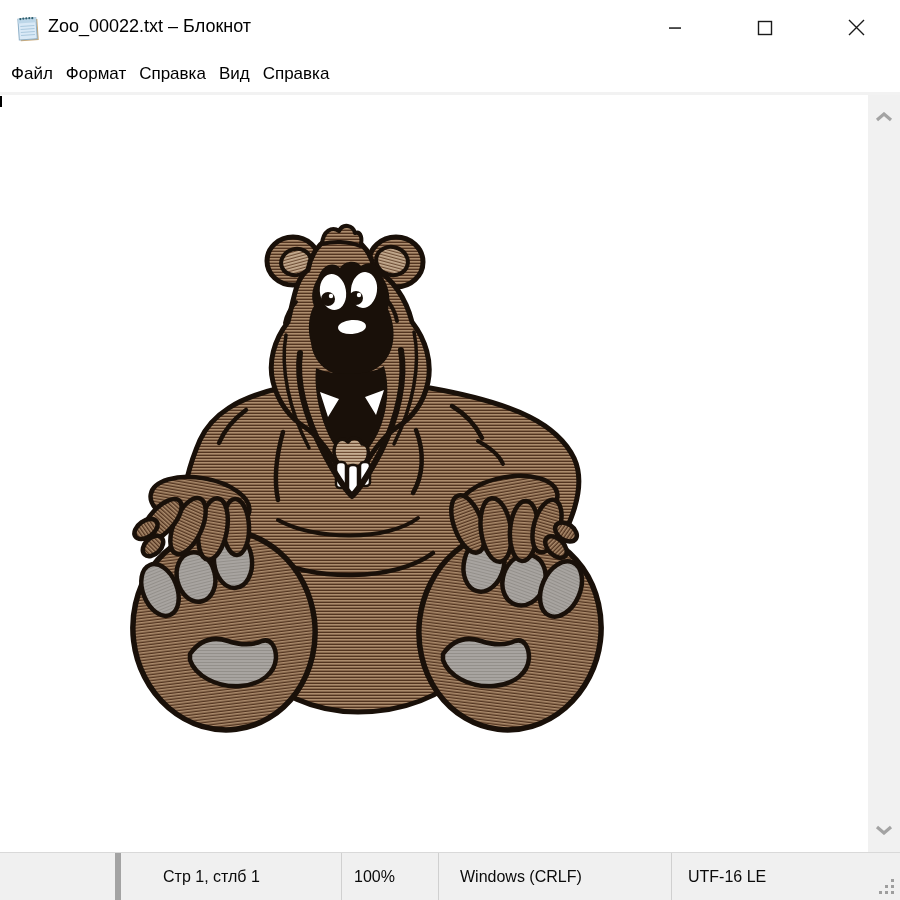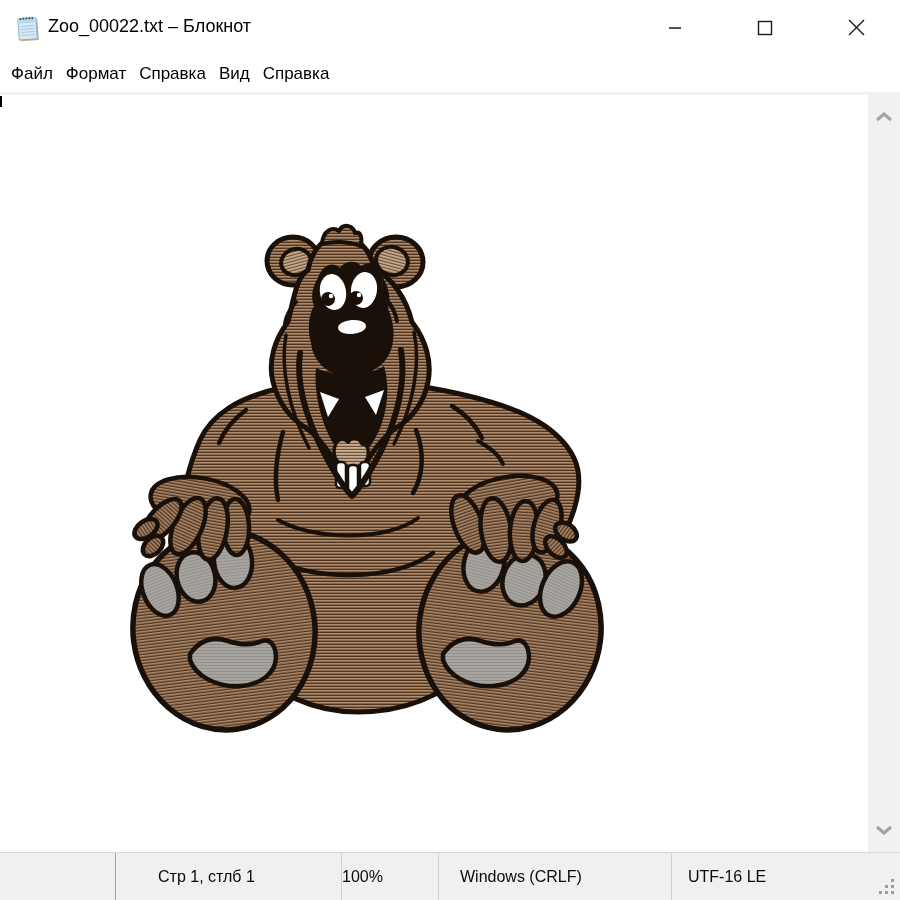--- a/index.html
+++ b/index.html
@@ -34,7 +34,7 @@
   .statusbar{position:absolute;left:0;right:0;top:852px;height:48px;background:#f0f0f0;border-top:1px solid #d9d9d9;display:flex;font-size:16px;color:#0a0a0a;}
   .sb-cell{height:100%;display:flex;align-items:center;box-sizing:border-box;white-space:nowrap;}
   .sb-0{width:115px;}
-  .sb-1{width:226px;border-left:1px solid #a3a3a3;padding-left:42px;}
+  .sb-1{width:226px;border-left:6px solid #a3a3a3;padding-left:42px;}
   .sb-2{width:97px;border-left:1px solid #d0d0d0;}
   .sb-3{width:233px;border-left:1px solid #d0d0d0;padding-left:21px;}
   .sb-4{flex:1;border-left:1px solid #d0d0d0;padding-left:16px;}

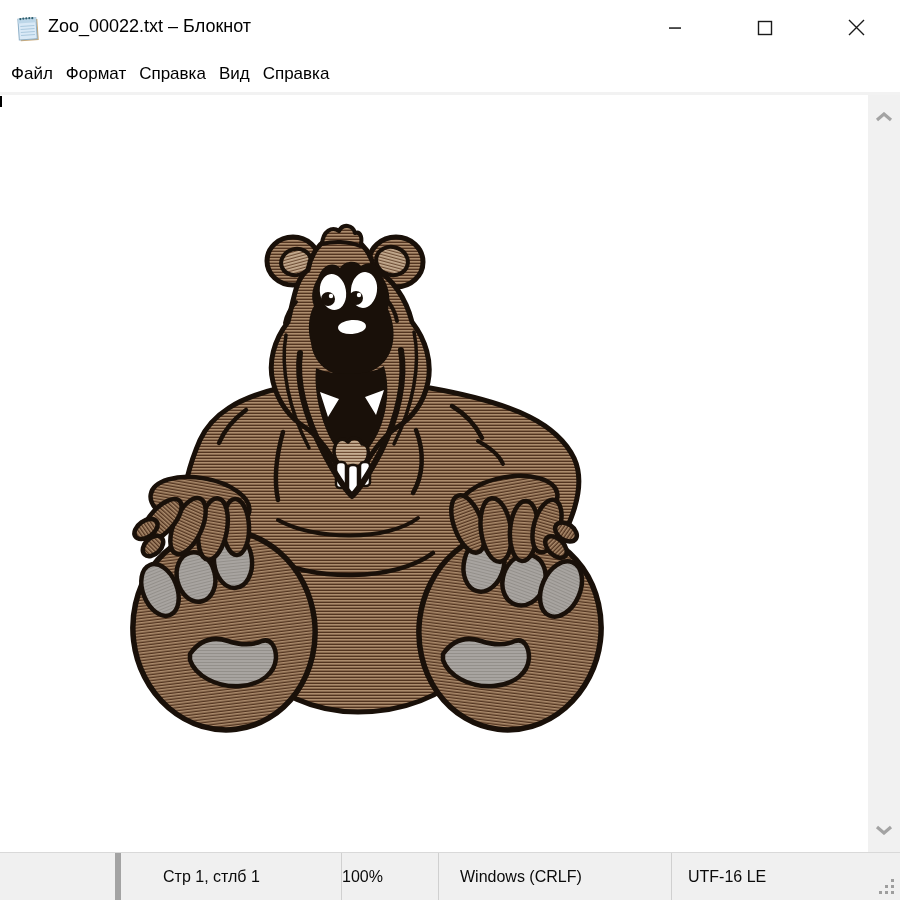--- a/index.html
+++ b/index.html
@@ -35,7 +35,7 @@
   .sb-cell{height:100%;display:flex;align-items:center;box-sizing:border-box;white-space:nowrap;}
   .sb-0{width:115px;}
   .sb-1{width:226px;border-left:6px solid #a3a3a3;padding-left:42px;}
-  .sb-2{width:97px;border-left:1px solid #d0d0d0;}
+  .sb-2{width:97px;border-left:1px solid #d0d0d0;padding-left:12px;}
   .sb-3{width:233px;border-left:1px solid #d0d0d0;padding-left:21px;}
   .sb-4{flex:1;border-left:1px solid #d0d0d0;padding-left:16px;}
   .grip{position:absolute;right:3px;bottom:3px;}

